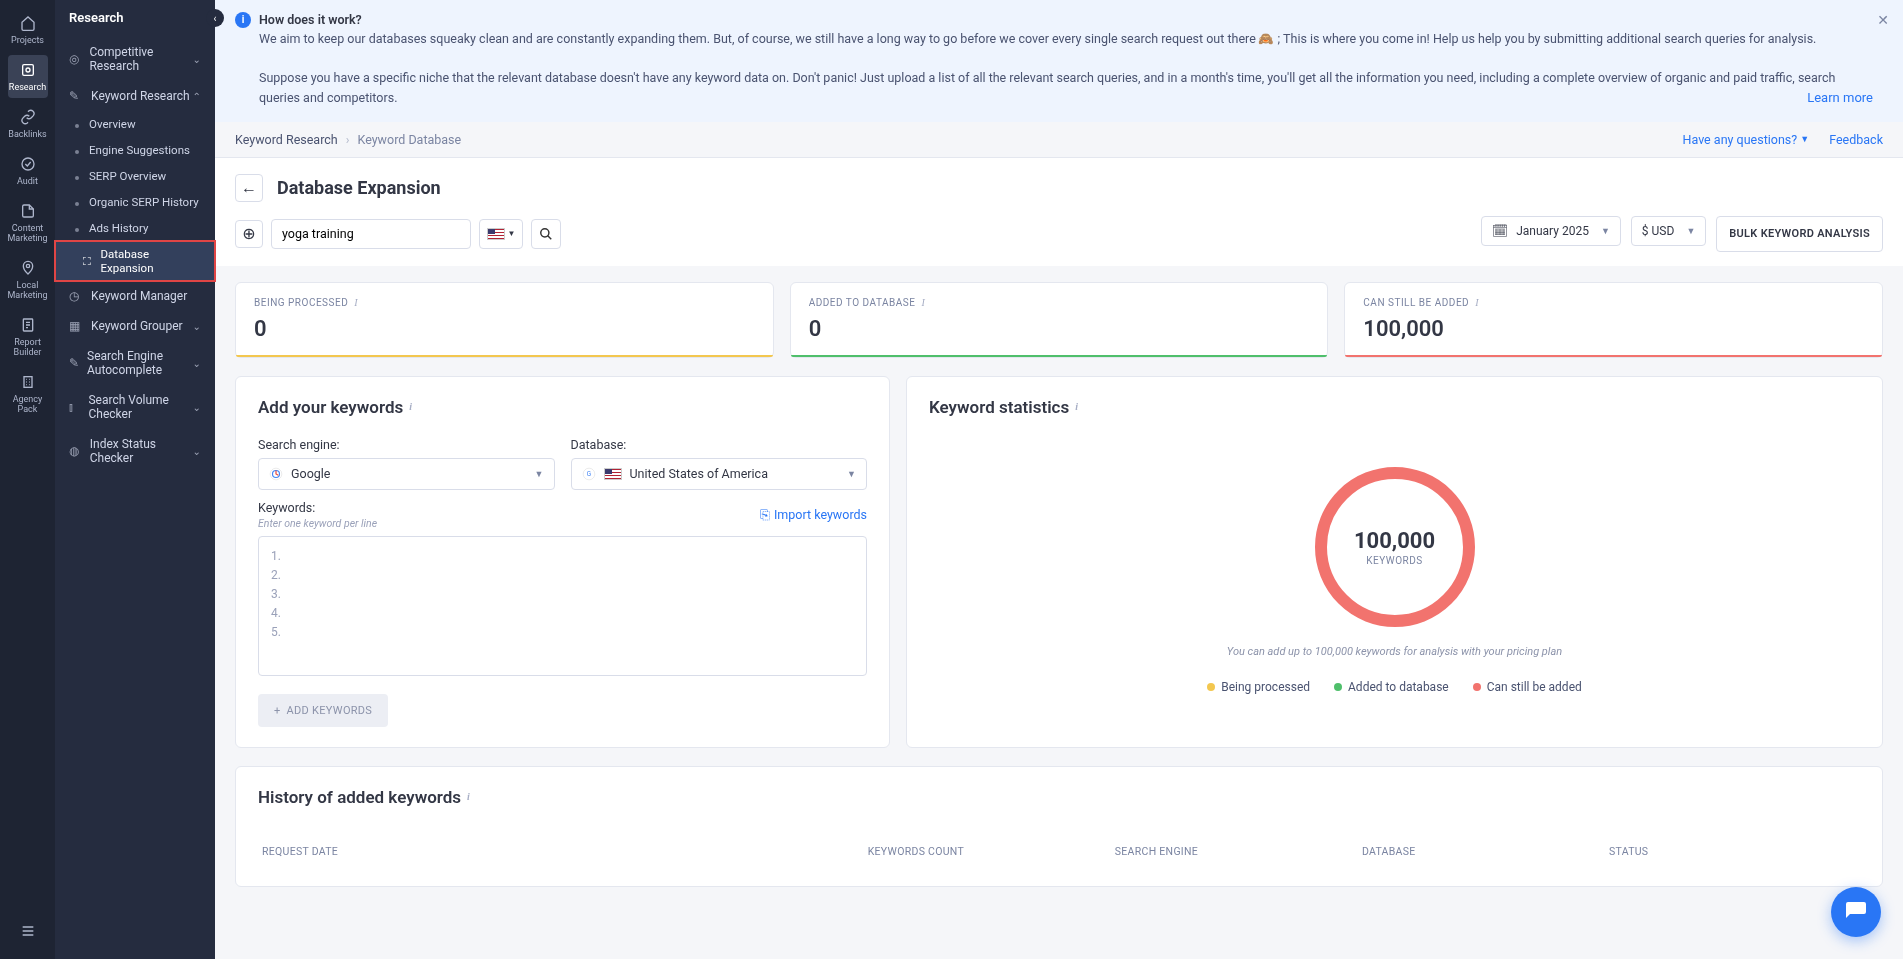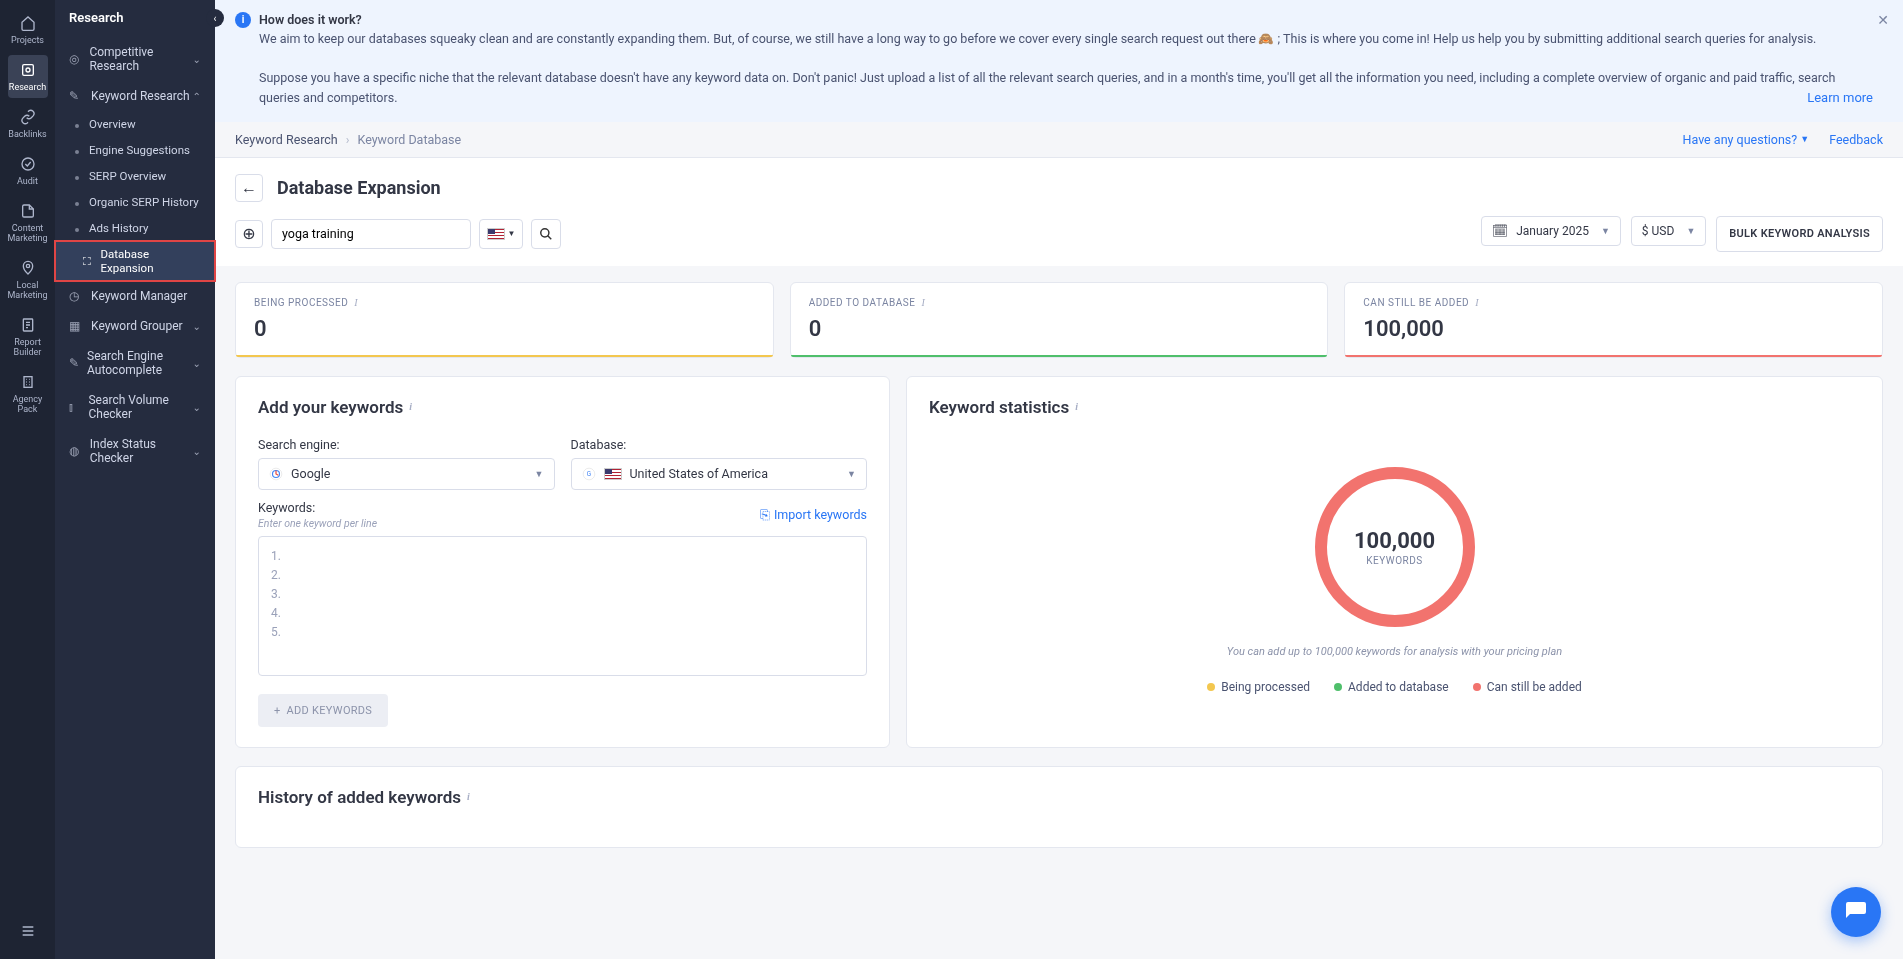--- a/index.html
+++ b/index.html
@@ -418,6 +418,13 @@
             <span>History of added keywords</span>
             <span class="info-i">i</span>
           </h2>
+        <div class="hist-head">
+          <div class="hc hc1">REQUEST DATE</div>
+          <div class="hc">KEYWORDS COUNT</div>
+          <div class="hc">SEARCH ENGINE</div>
+          <div class="hc">DATABASE</div>
+          <div class="hc">STATUS</div>
+        </div>
       </div>
     </div>
   </div>

